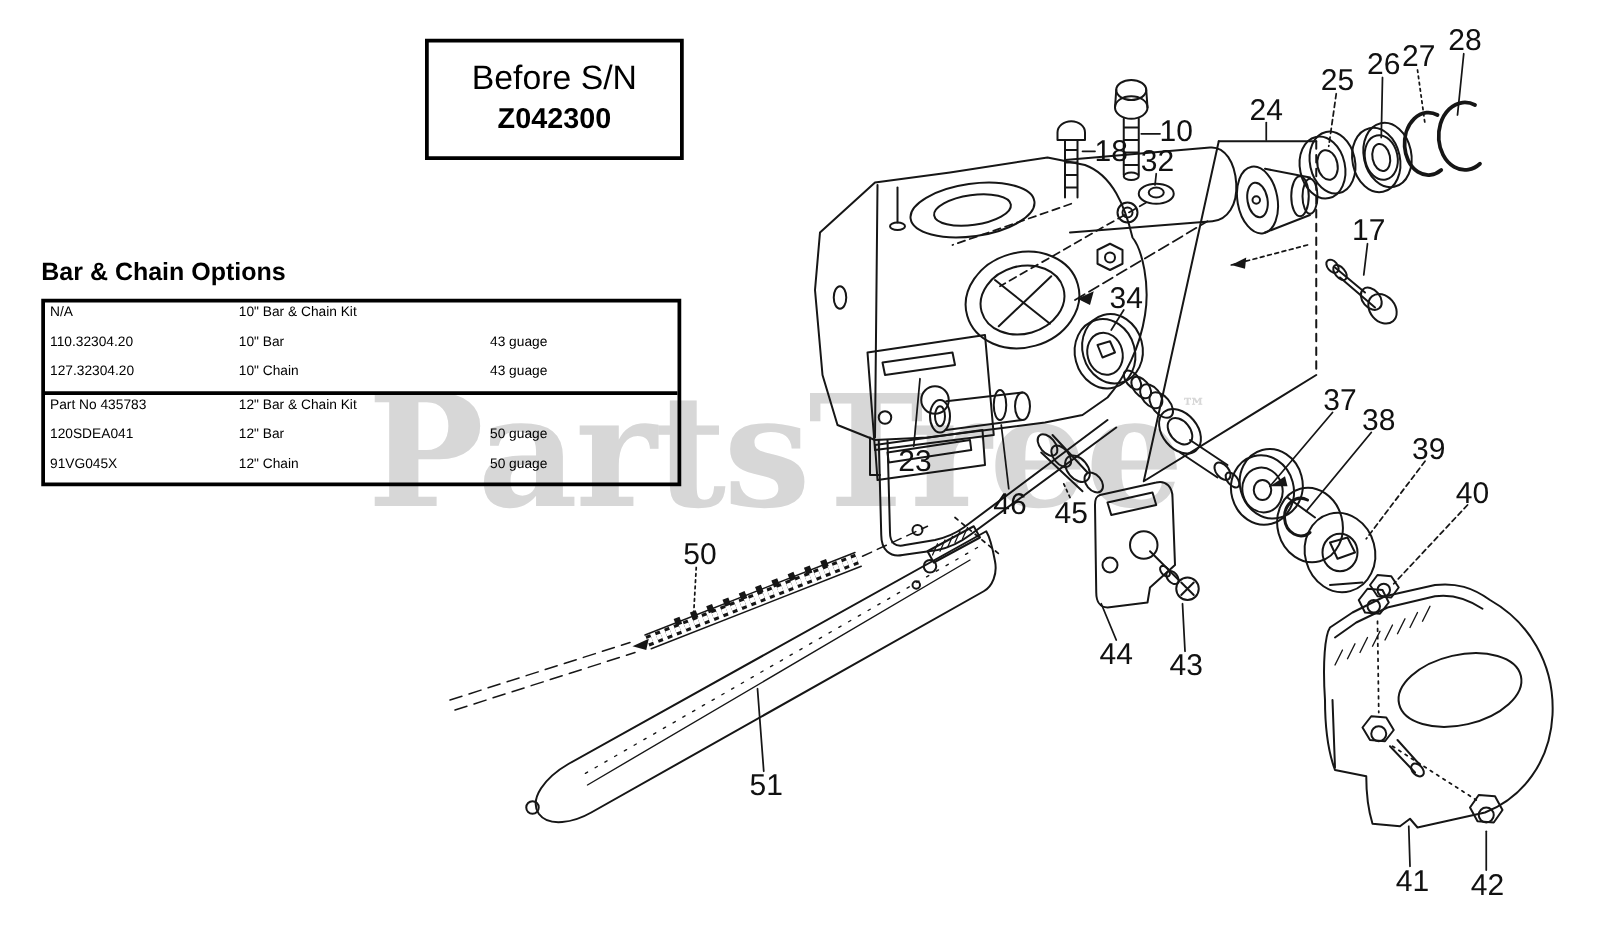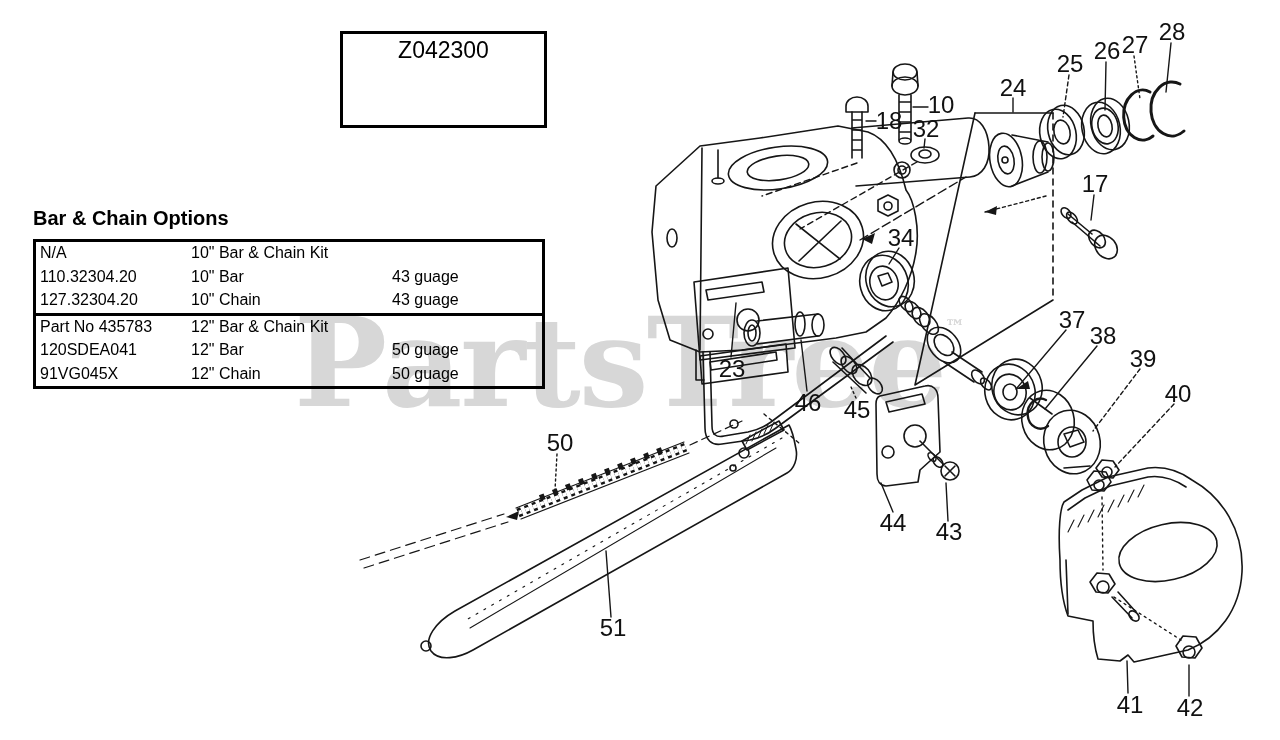--- a/index.html
+++ b/index.html
@@ -39,6 +39,7 @@
   <div class="watermark"><span>PartsTree</span><sup>™</sup></div>
 
   <div class="sn-box">
+    <div class="sn1">Before S/N</div>
     <div class="sn2">Z042300</div>
   </div>
 

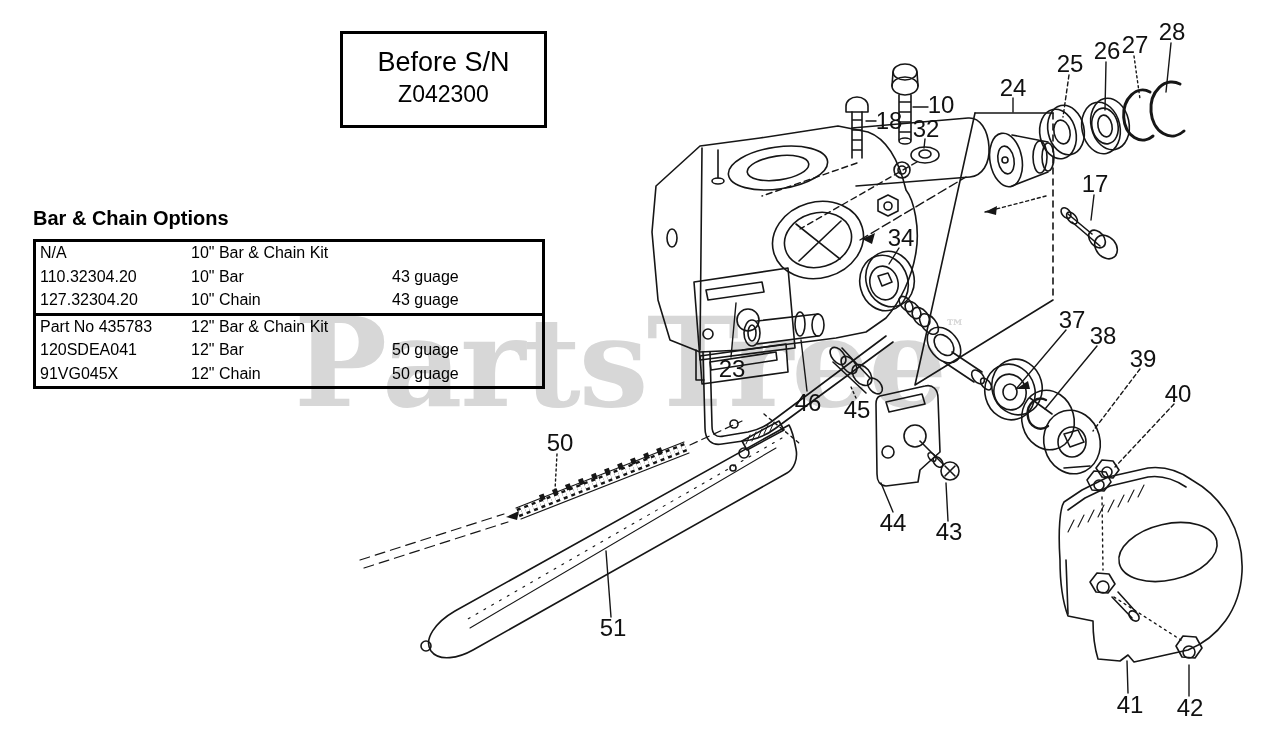--- a/index.html
+++ b/index.html
@@ -16,7 +16,7 @@
   .sn-box{position:absolute;left:340px;top:31px;width:201px;height:91px;border:3px solid #000;
           text-align:center;z-index:3;background:transparent;}
   .sn1{font-size:27px;margin-top:13px;}
-  .sn2{font-size:23px;margin-top:3px;}
+  .sn2{font-size:23px;margin-top:3px;font-weight:bold;}
 
   
   .tbl-title{position:absolute;left:33px;top:207px;width:513px;

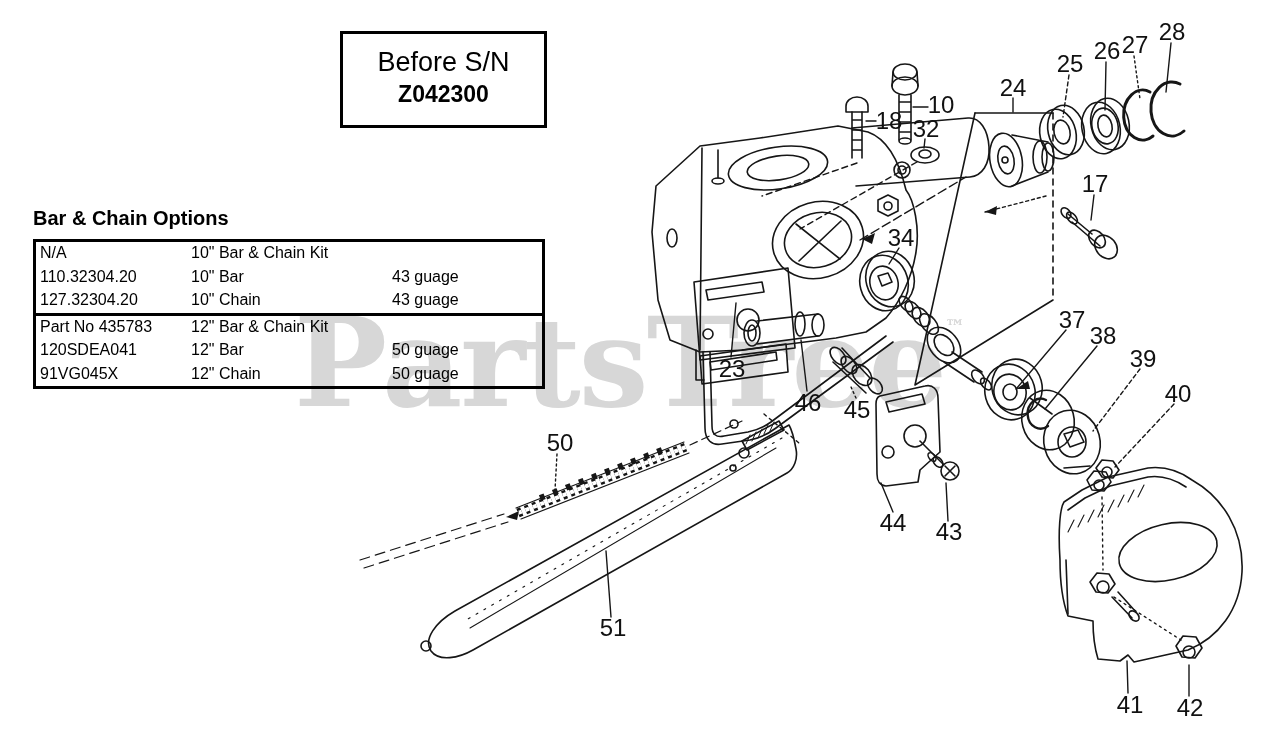--- a/index.html
+++ b/index.html
@@ -22,7 +22,7 @@
   .tbl-title{position:absolute;left:33px;top:207px;width:513px;
              font-size:20px;font-weight:bold;z-index:3;}
   .tbl{position:absolute;left:33px;top:239px;width:506px;border:3px solid #000;z-index:3;}
-  .row{position:relative;height:23.5px;font-size:16px;}
+  .row{position:relative;height:23.5px;font-size:11px;}
   .row span{position:absolute;top:2px;white-space:nowrap;}
   .c1{left:4px}.c2{left:155px}.c3{left:356px}
   .grp-divider{border-top:3px solid #000;}

